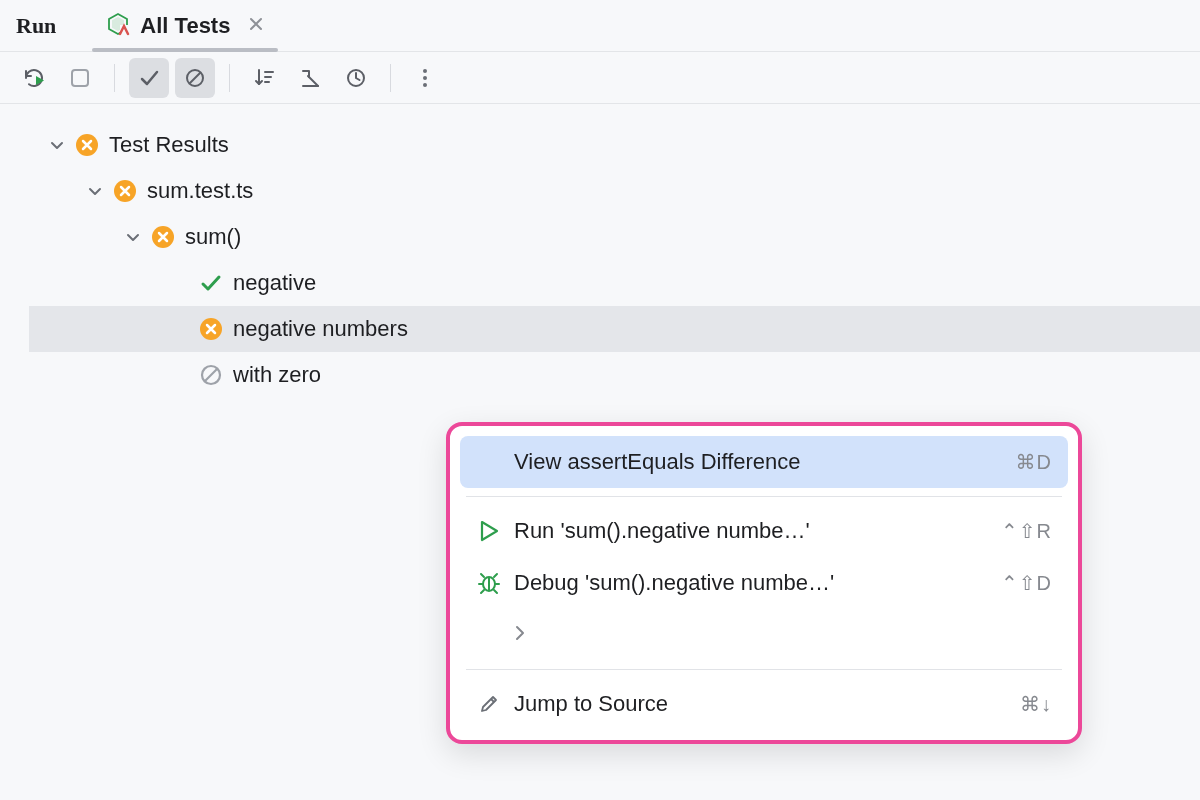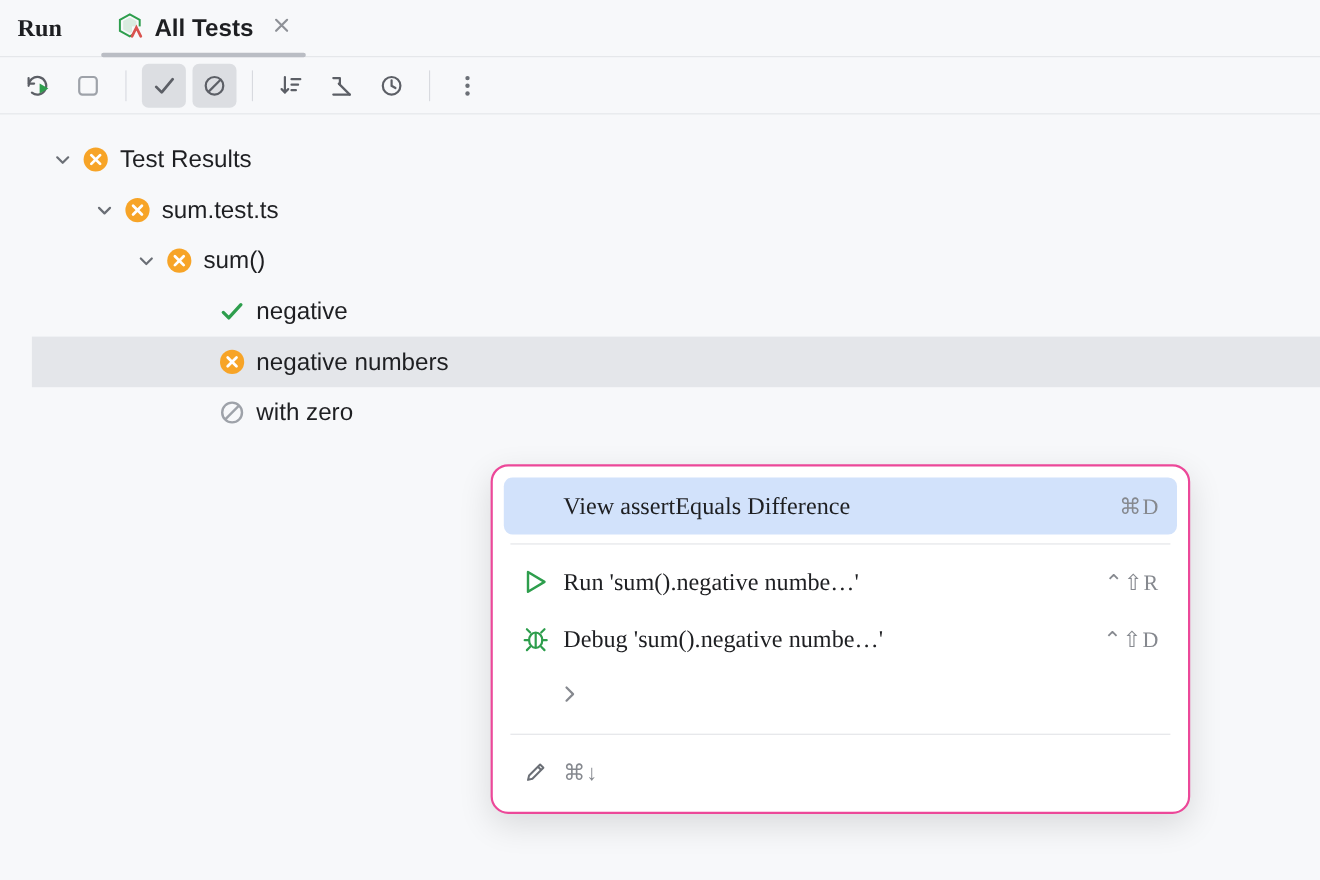--- a/index.html
+++ b/index.html
@@ -67,11 +67,10 @@
   .menu {
     position: absolute; left: 446px; top: 422px;
     width: 636px;
-    background: #fff; border: 2px solid #ec4899; border-radius: 16px;
+    background: #fff; border: 4px solid #ec4899; border-radius: 16px;
     box-shadow: 0 10px 30px rgba(0,0,0,0.12);
     padding: 10px 10px;
     font-size: 22px;
-    font-family: Liberation Serif, serif;
   }
   .mi {
     display:flex; align-items:center; height:52px; gap:12px;

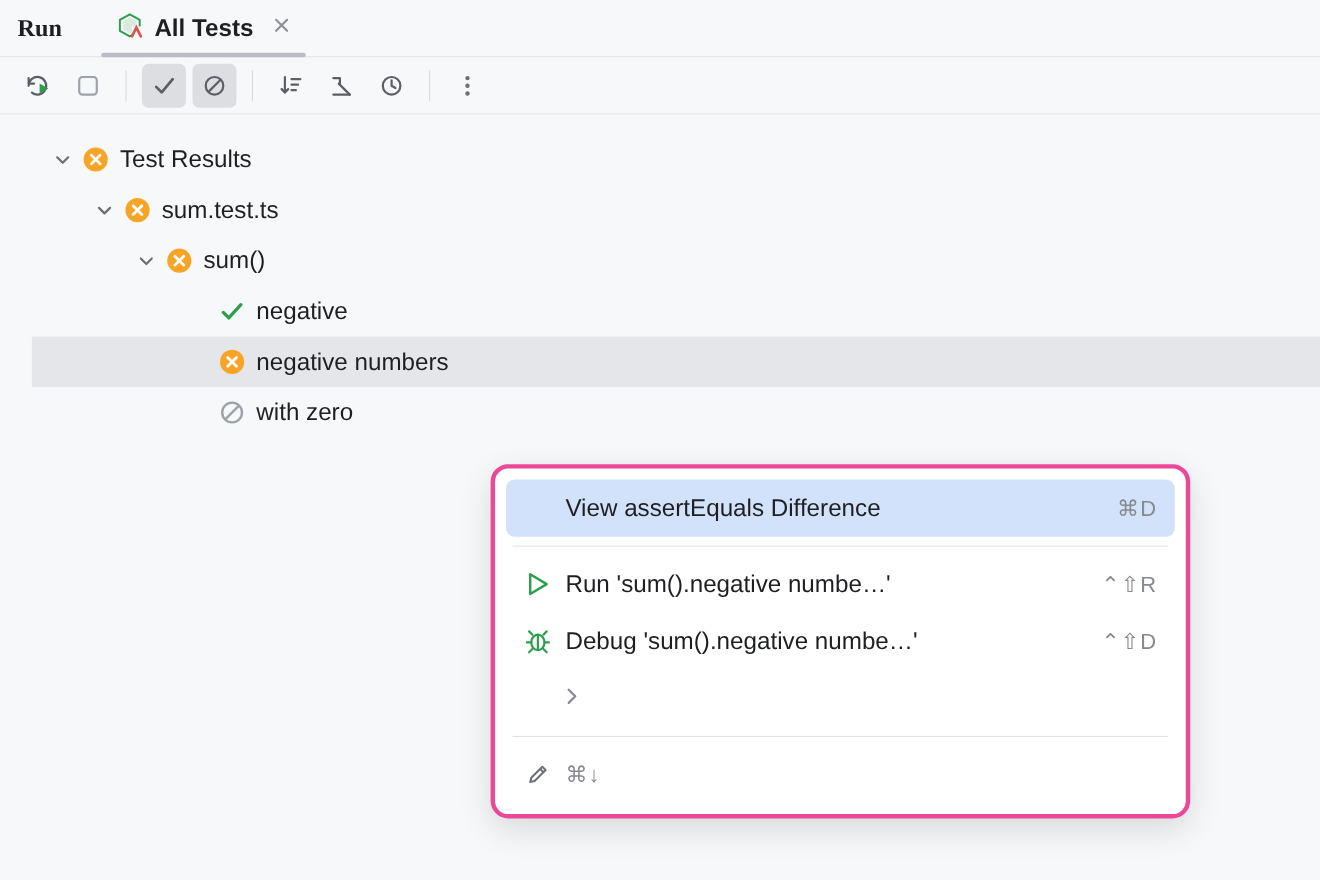--- a/index.html
+++ b/index.html
@@ -298,6 +298,7 @@
             <line x1="13" y1="6" x2="16" y2="9" stroke="#6b6f76" stroke-width="1.8"></line>
           </svg>
       </span>
+      <span class="txt">Jump to Source</span>
       <span class="short">⌘↓</span>
     </div>
 

